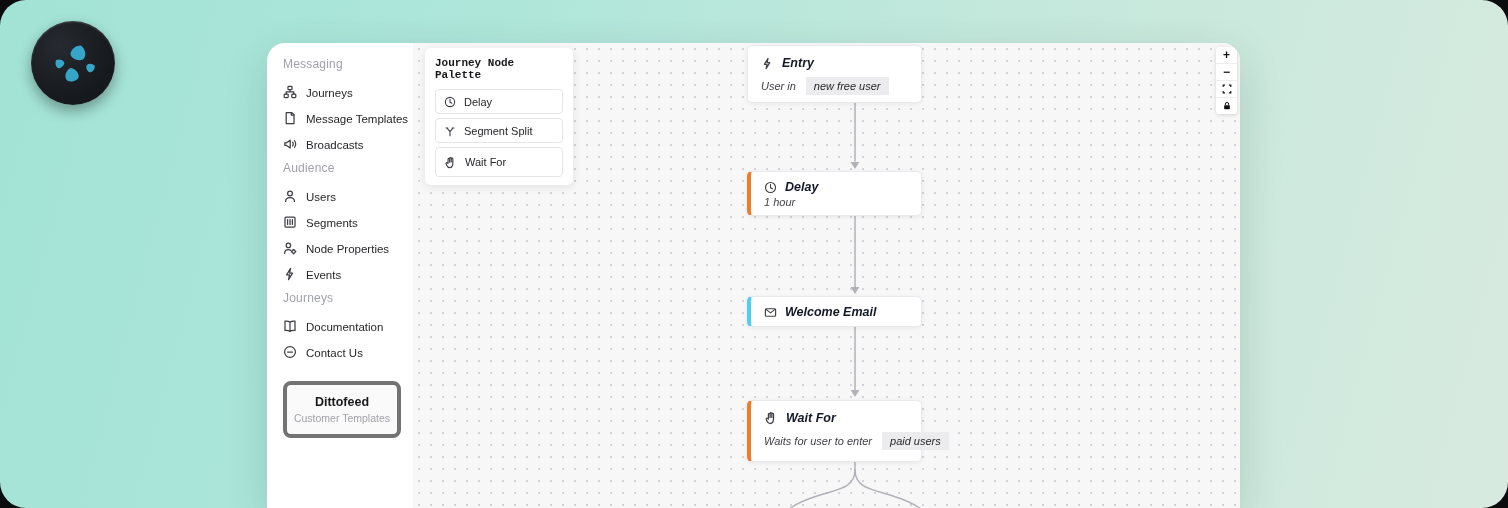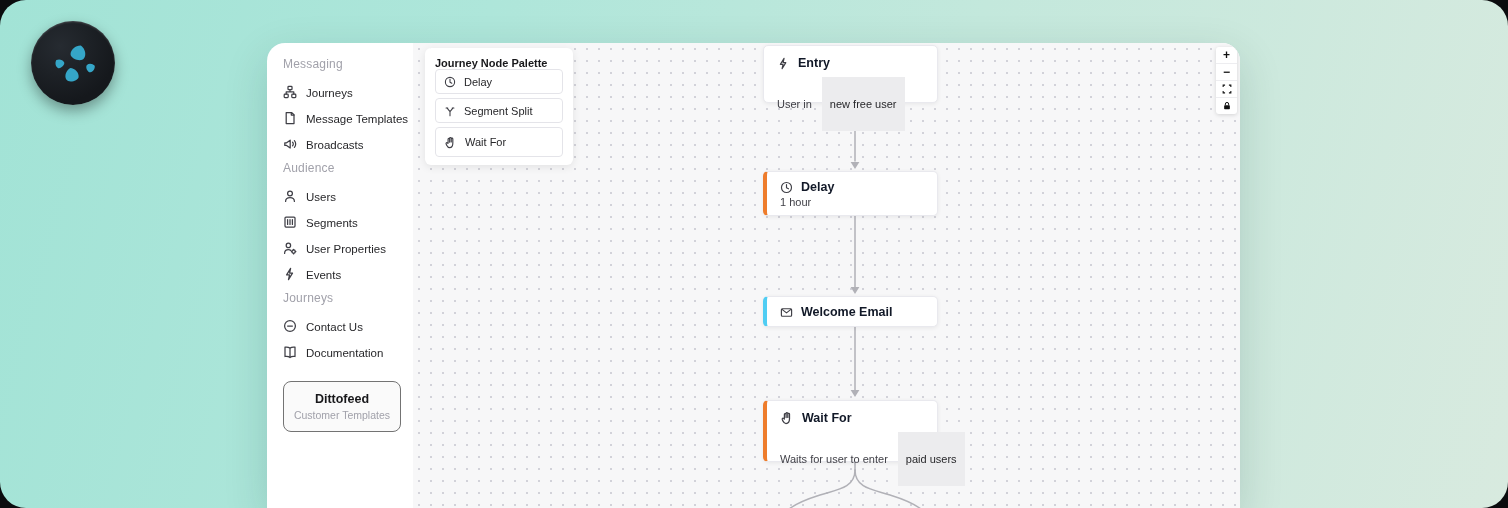--- a/index.html
+++ b/index.html
@@ -33,7 +33,7 @@
   
   .palette{position:absolute;left:12px;top:5px;width:148px;box-sizing:border-box;background:#fff;
     border-radius:6px;box-shadow:0 2px 8px rgba(0,0,0,.09);padding:9px 10px 8px;}
-  .palette-title{font-size:11px;font-weight:700;color:#18181b;}
+  .palette-title{font-size:11px;font-weight:700;color:#18181b;margin-bottom:8px;font-family:Liberation Mono, monospace;}
   .palette-item{border:1px solid #e4e4e9;border-radius:4px;height:23px;margin-bottom:4px;
     display:flex;align-items:center;gap:8px;padding:0 8px;font-size:11px;color:#27272a;cursor:grab;background:#fff;}
   .palette-item:last-child{height:28px;margin-bottom:0;}

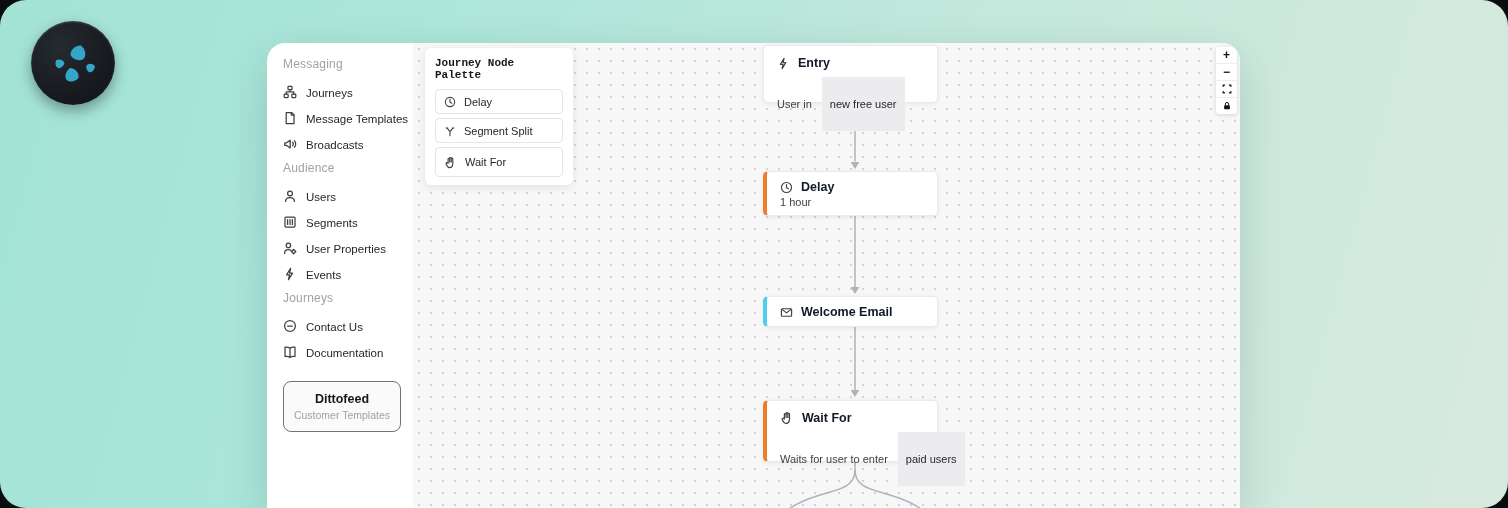--- a/index.html
+++ b/index.html
@@ -38,9 +38,9 @@
     display:flex;align-items:center;gap:8px;padding:0 8px;font-size:11px;color:#27272a;cursor:grab;background:#fff;}
   .palette-item:last-child{height:28px;margin-bottom:0;}
   
-  .node{position:absolute;left:350px;width:175px;box-sizing:border-box;background:#fff;
+  .node{position:absolute;left:334px;width:175px;box-sizing:border-box;background:#fff;
     border:1px solid #e9e9ee;border-radius:5px;box-shadow:0 1px 4px rgba(0,0,0,.07);
-    padding:10px 13px;cursor:pointer;}
+    padding:10px 13px;cursor:pointer;font-style:italic;}
   .node.accented{border-left-width:4px;border-left-style:solid;}
   .node-title{display:flex;align-items:center;gap:8px;font-size:12.5px;font-weight:700;color:#111827;}
   .node-body{margin-top:7px;display:flex;align-items:center;gap:10px;font-size:11px;color:#3f3f46;white-space:nowrap;}

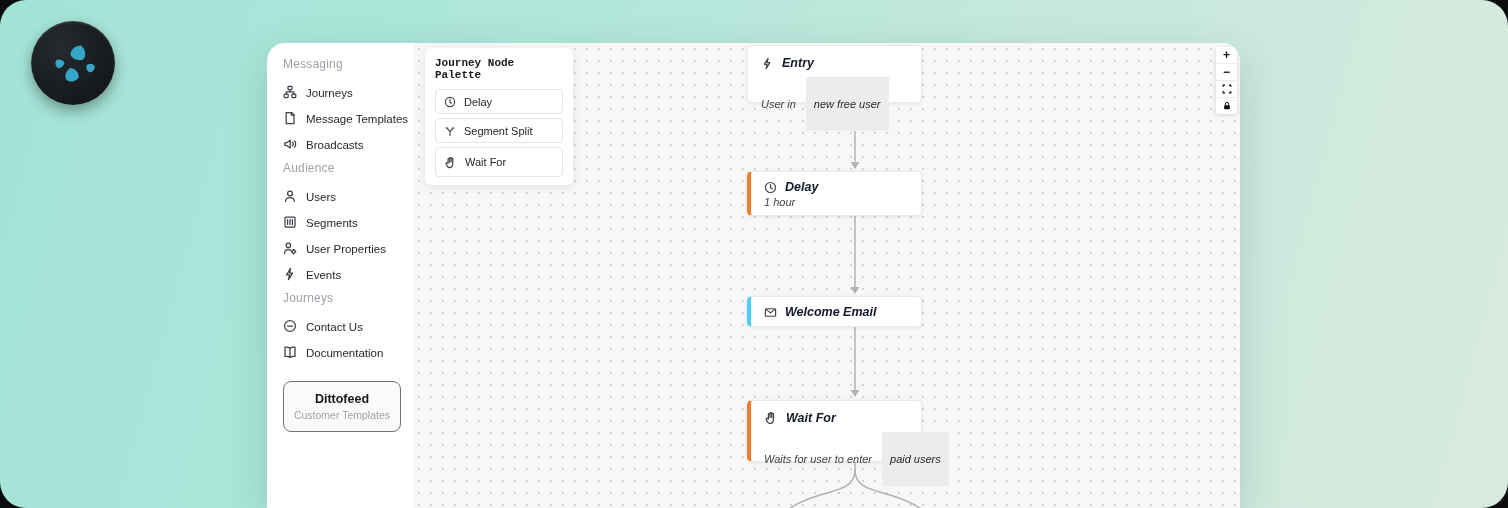--- a/index.html
+++ b/index.html
@@ -44,7 +44,7 @@
   .node.accented{border-left-width:4px;border-left-style:solid;}
   .node-title{display:flex;align-items:center;gap:8px;font-size:12.5px;font-weight:700;color:#111827;}
   .node-body{margin-top:7px;display:flex;align-items:center;gap:10px;font-size:11px;color:#3f3f46;white-space:nowrap;}
-  .badge{background:#ececee;border-radius:0;padding:21px 8px;font-size:11px;color:#27272a;}
+  .badge{background:#ececee;border-radius:0;padding:3px 8px;font-size:11px;color:#27272a;}
   
   .controls{position:absolute;top:4px;right:3px;width:21px;background:#fff;border-radius:3px;
     box-shadow:0 1px 4px rgba(0,0,0,.15);display:flex;flex-direction:column;}

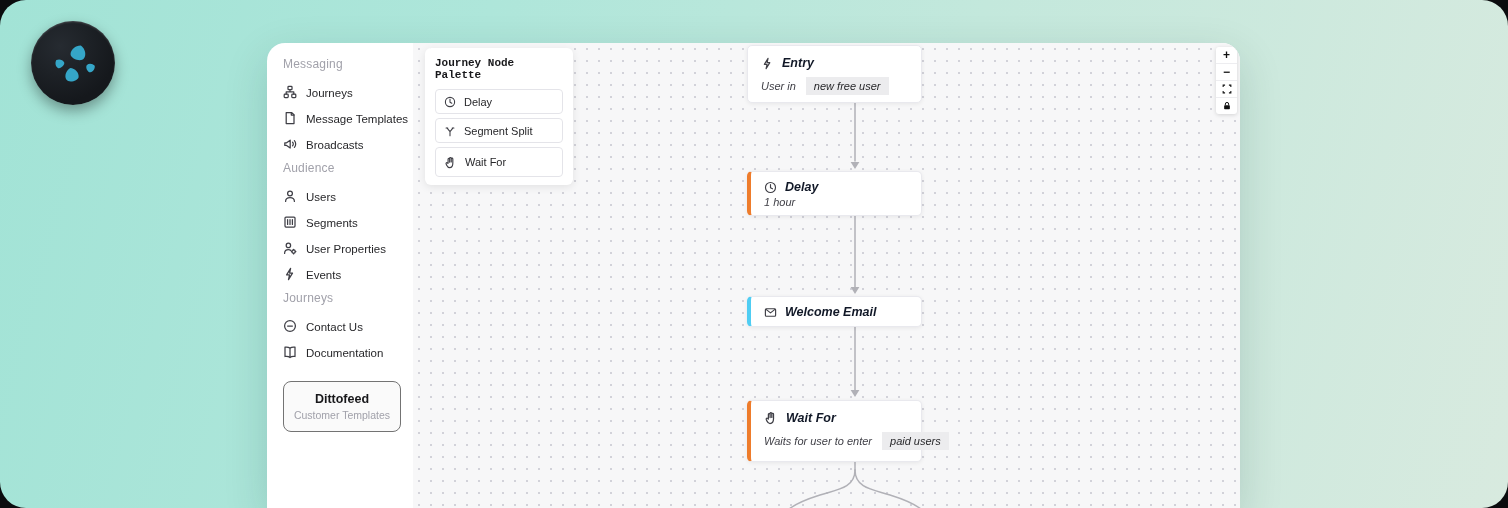--- a/index.html
+++ b/index.html
@@ -118,7 +118,7 @@
             <circle cx="10.6" cy="10.6" r="1.7"></circle>
             <path d="M10.6 8.3v.6 M10.6 12.3v.6 M12.9 10.6h-.6 M8.9 10.6h-.6"></path>
           </svg>
-        <span>User Properties</span>
+        <span>Node Properties</span>
       </div>
       <div class="side-item">
         <svg width="14" height="14" viewBox="0 0 14 14" class="icon-stroke">

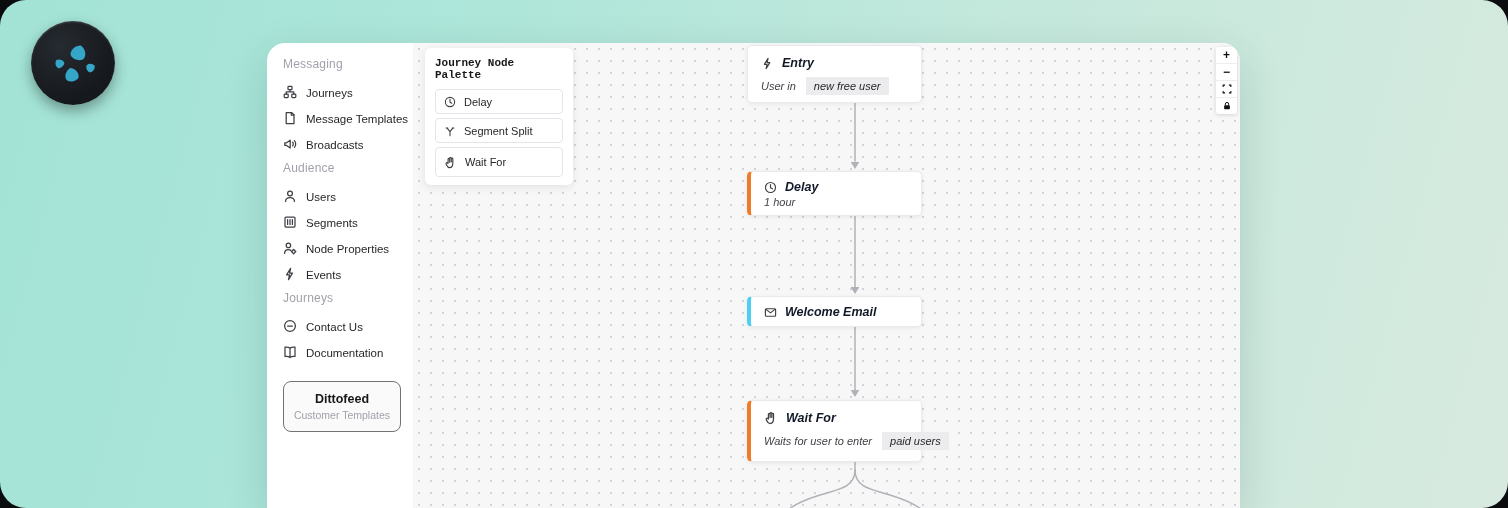--- a/index.html
+++ b/index.html
@@ -130,16 +130,16 @@
       <div class="sec-label">Journeys</div>
       <div class="side-item">
         <svg width="14" height="14" viewBox="0 0 14 14" class="icon-stroke">
+            <path d="M7 3.2C5.8 2.2 4 1.9 2 2.2v9.3c2-.3 3.8 0 5 1 1.2-1 3-1.3 5-1V2.2c-2-.3-3.8 0-5 1z M7 3.2v9.3"></path>
+          </svg>
+        <span>Documentation</span>
+      </div>
+      <div class="side-item">
+        <svg width="14" height="14" viewBox="0 0 14 14" class="icon-stroke">
             <circle cx="7" cy="7" r="5.4"></circle>
             <path d="M4.6 7h4.8"></path>
           </svg>
         <span>Contact Us</span>
-      </div>
-      <div class="side-item">
-        <svg width="14" height="14" viewBox="0 0 14 14" class="icon-stroke">
-            <path d="M7 3.2C5.8 2.2 4 1.9 2 2.2v9.3c2-.3 3.8 0 5 1 1.2-1 3-1.3 5-1V2.2c-2-.3-3.8 0-5 1z M7 3.2v9.3"></path>
-          </svg>
-        <span>Documentation</span>
       </div>
 
       <div class="ws-card">

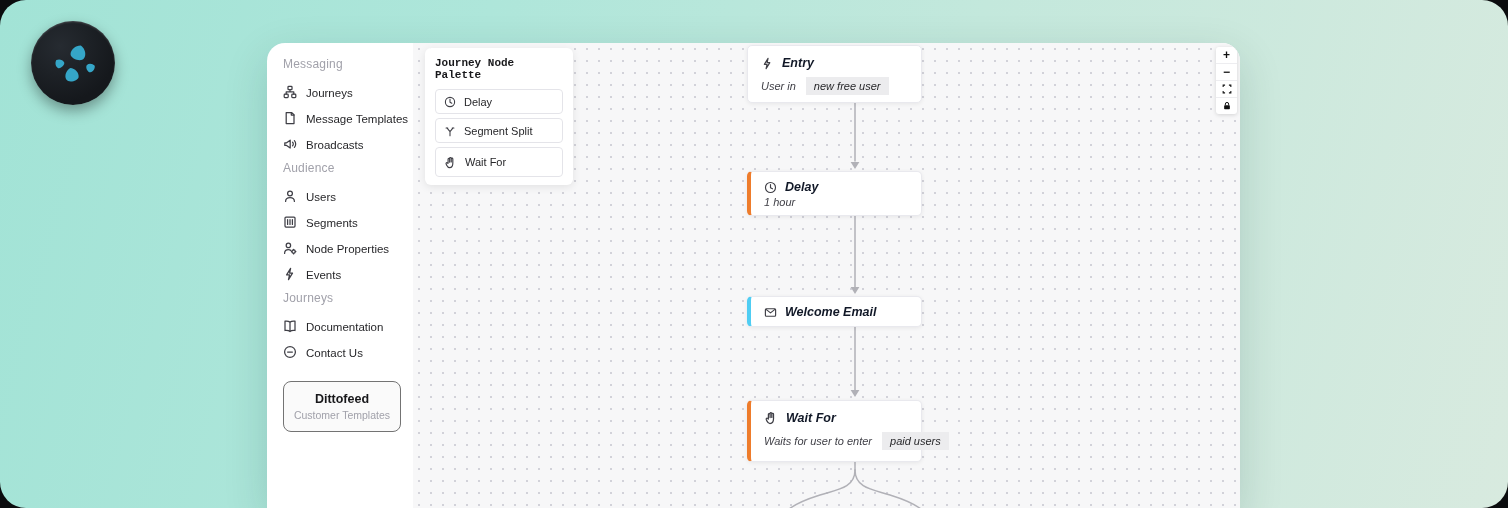--- a/index.html
+++ b/index.html
@@ -21,7 +21,7 @@
   .side-item{height:26px;display:flex;align-items:flex-end;gap:9px;color:#27272a;font-size:11.5px;cursor:pointer;white-space:nowrap;}
   .side-item svg{flex:0 0 auto;}
   .icon-stroke{stroke:#3f3f46;fill:none;stroke-width:1.25;stroke-linecap:round;stroke-linejoin:round;}
-  .ws-card{margin-top:22px;width:118px;box-sizing:border-box;border:1px solid #737373;background:#fafafa;
+  .ws-card{margin-top:22px;width:118px;box-sizing:border-box;border:4px solid #737373;background:#fafafa;
     border-radius:8px;padding:10px 6px;text-align:center;}
   .ws-name{font-size:12.5px;font-weight:700;color:#18181b;}
   .ws-sub{font-size:10.5px;color:#a1a1aa;margin-top:3px;}

